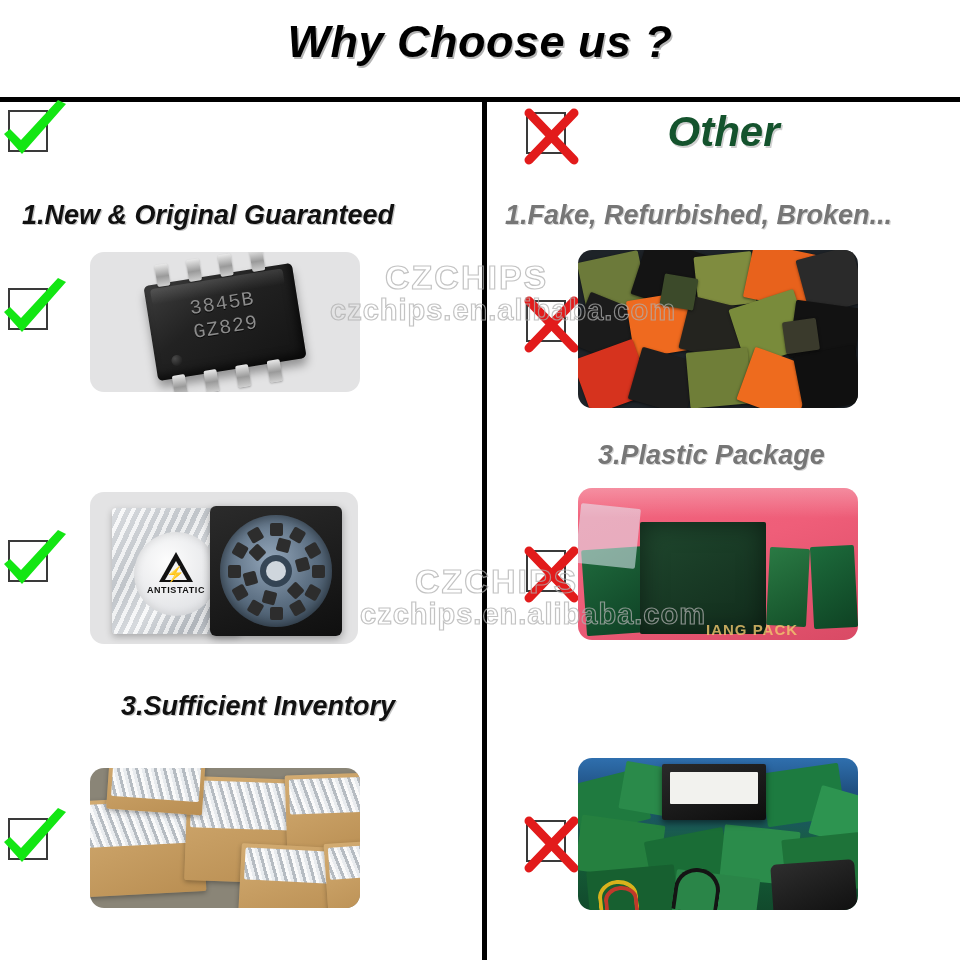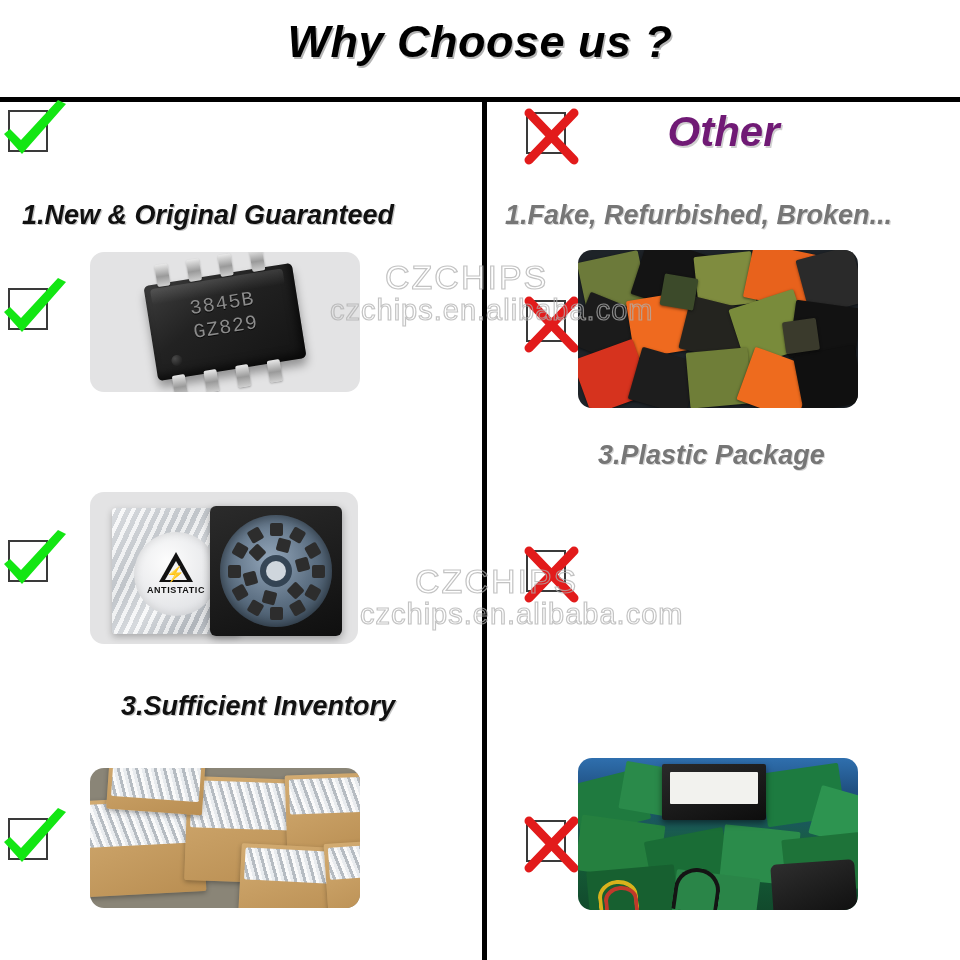--- a/index.html
+++ b/index.html
@@ -41,7 +41,7 @@
     font-size: 42px; font-weight: bold; font-style: italic;
   }
   .col-head.ours  .col-head-text { color: #000; text-shadow: 1.5px 1.5px 0 rgba(130,130,130,.5); }
-  .col-head.other .col-head-text { color: #701a75; text-shadow: 1.5px 1.5px 0 rgba(150,150,150,.45); }
+  .col-head.other .col-head-text { color: #14532d; text-shadow: 1.5px 1.5px 0 rgba(150,150,150,.45); }
 
   
   .mark { position: absolute; width: 46px; height: 46px; }

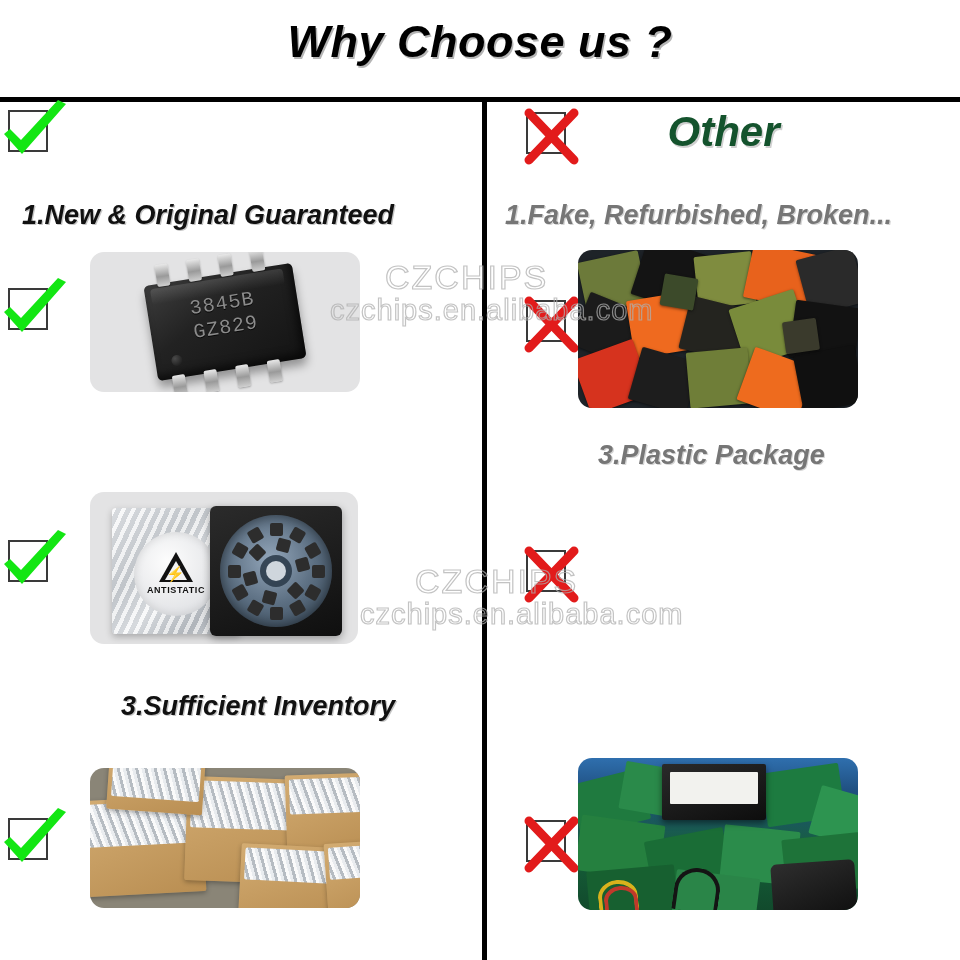--- a/index.html
+++ b/index.html
@@ -74,7 +74,7 @@
   .wm {
     position: absolute; pointer-events: none;
     color: transparent;
-    font-weight: normal;
+    font-weight: bold;
     -webkit-text-stroke: 1.2px rgba(175,175,175,0.75);
     white-space: nowrap;
   }

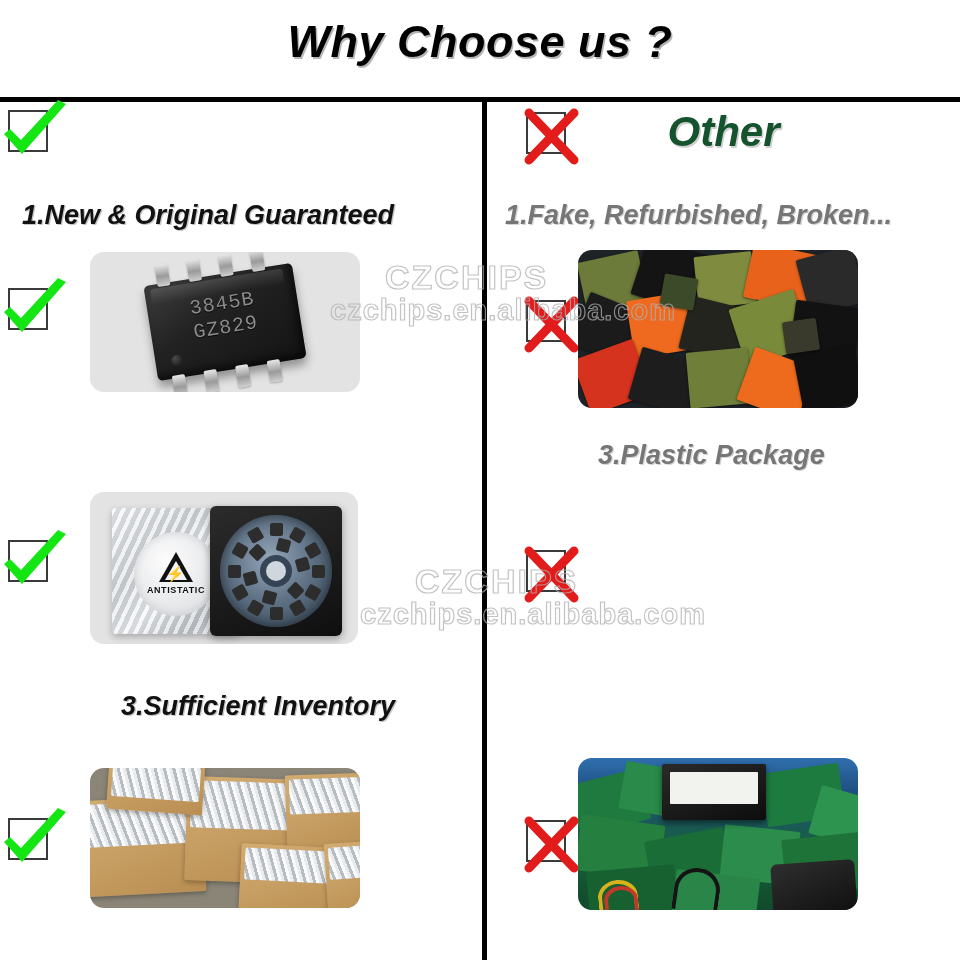--- a/index.html
+++ b/index.html
@@ -328,6 +328,23 @@
     </div>
   </div>
 
+  <div class="photo" style="left:578px; top:488px; width:280px; height:152px;">
+    <div class="pinkbg">
+      <div class="pcb" style="left:6px;  top:60px;  width:66px; height:86px; background:linear-gradient(150deg,#1f6b3d,#0e insufficient 0%,#0e3f24 100%);
+                              background:linear-gradient(150deg,#1f6b3d,#0e3f24); transform:rotate(-4deg);"></div>
+      <div class="pcb" style="left:0px;  top:18px;  width:60px; height:60px; background:rgba(225,235,245,.55); transform:rotate(6deg);"></div>
+      <div class="pcb" style="left:62px; top:34px;  width:126px; height:112px;
+                              background:linear-gradient(150deg,#20492f,#112b1b);
+                              box-shadow: inset 0 0 26px rgba(0,0,0,.5);"></div>
+      <div class="pcb" style="left:190px;top:60px;  width:40px; height:78px; background:linear-gradient(150deg,#2a7a44,#14insufficient);
+                              background:linear-gradient(150deg,#2a7a44,#145029); transform:rotate(3deg);"></div>
+      <div class="pcb" style="left:234px;top:58px;  width:44px; height:82px; background:linear-gradient(150deg,#1d6c3c,#0e4223); transform:rotate(-3deg);"></div>
+      <div style="position:absolute; left:0; top:0; right:0; height:30px;
+                  background:linear-gradient(180deg,rgba(255,255,255,.28),rgba(255,255,255,0));"></div>
+      <div style="position:absolute; left:128px; bottom:2px; font-size:15px; font-weight:bold;
+                  color:rgba(240,200,110,.8); letter-spacing:1px;">IANG PACK</div>
+    </div>
+  </div>
 
   <div class="wm big" style="left:415px; top:562px;">CZCHIPS</div>
   <div class="wm small" style="left:360px; top:598px;">czchips.en.alibaba.com</div>

